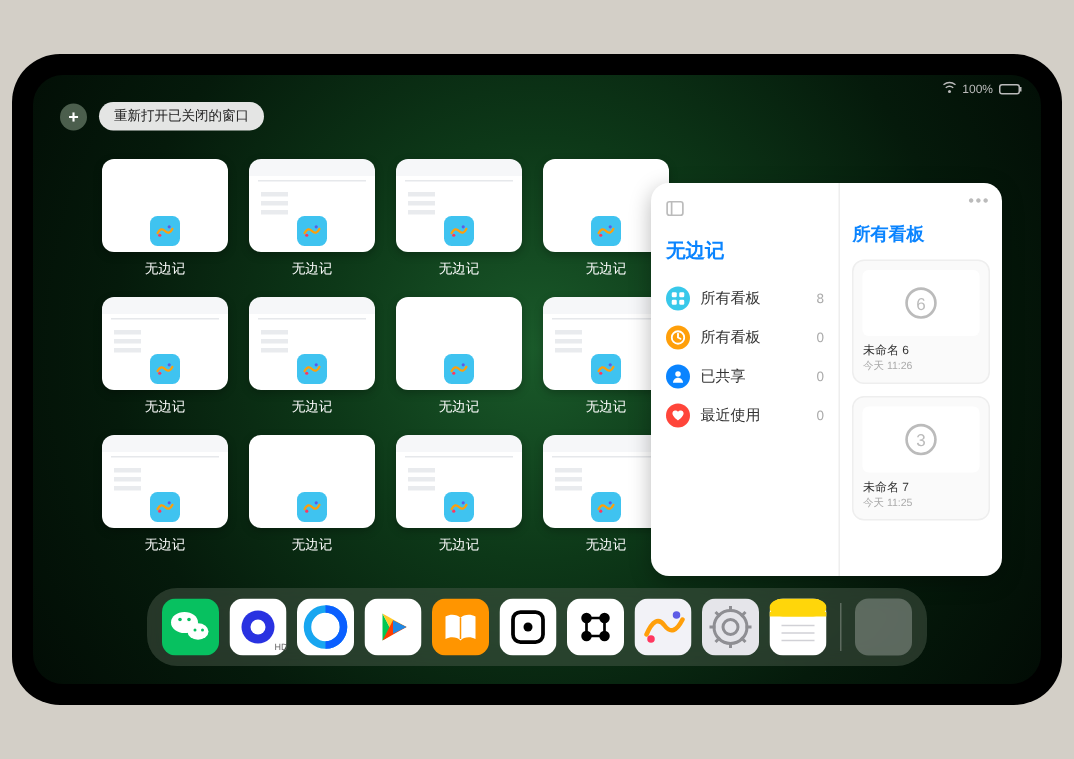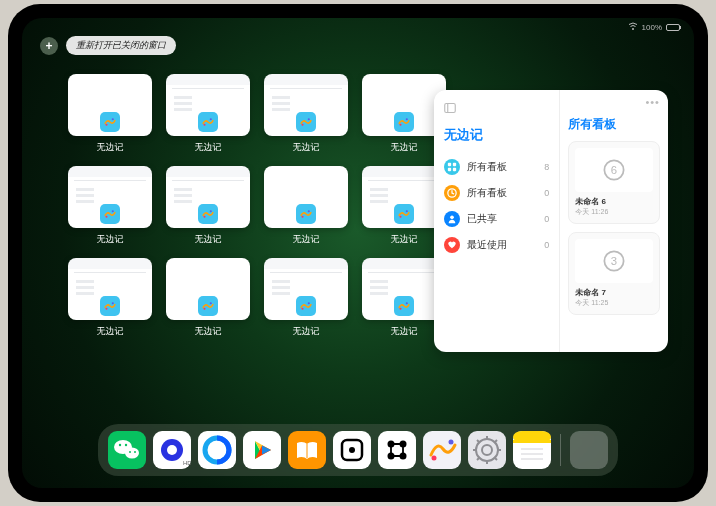--- a/index.html
+++ b/index.html
@@ -4,7 +4,7 @@
 <style>
   * { margin: 0; padding: 0; box-sizing: border-box; font-family: -apple-system, "PingFang SC", sans-serif; }
   body { width: 716px; height: 506px; background: #d3cfc7; display: flex; align-items: center; justify-content: center; }
-  .device { width: 700px; height: 498px; background: #000; border-radius: 32px; padding: 14px; position: relative; }
+  .device { width: 700px; height: 434px; background: #000; border-radius: 32px; padding: 14px; position: relative; }
   .screen { width: 100%; height: 100%; background: radial-gradient(circle at 50% 45%, #1a5a2a 0%, #0d3818 35%, #051a0b 70%, #020c05 100%); border-radius: 20px; position: relative; overflow: hidden; }
   .statusbar { position: absolute; top: 4px; right: 14px; font-size: 8px; color: #bbb; display: flex; gap: 4px; align-items: center; }
   .statusbar .battery { width: 14px; height: 7px; border: 1px solid #bbb; border-radius: 2px; position: relative; }

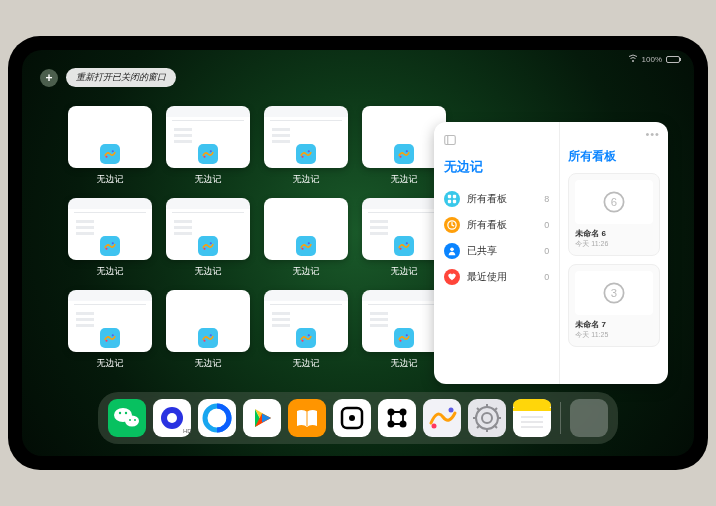--- a/index.html
+++ b/index.html
@@ -11,7 +11,7 @@
   .statusbar .battery::after { content: ""; position: absolute; right: -2px; top: 1px; width: 1px; height: 3px; background: #bbb; }
   .topbar { position: absolute; top: 18px; left: 18px; display: flex; gap: 8px; align-items: center; }
   .plus-btn { width: 18px; height: 18px; background: rgba(100,120,100,.75); border-radius: 9px; display: flex; align-items: center; justify-content: center; color: #fff; font-size: 12px; font-weight: bold; cursor: pointer; }
-  .reopen-pill { background: rgba(240,240,240,.95); color: #222; font-size: 9px; padding: 3px 10px; border-radius: 10px; cursor: pointer; font-style: italic; }
+  .reopen-pill { background: rgba(240,240,240,.95); color: #222; font-size: 9px; padding: 3px 10px; border-radius: 10px; cursor: pointer; }
   .tiles { position: absolute; top: 56px; left: 46px; width: 380px; display: grid; grid-template-columns: repeat(4, 84px); gap: 12px 14px; }
   .tile { display: flex; flex-direction: column; align-items: center; cursor: pointer; }
   .tile-card { width: 84px; height: 62px; background: #fff; border-radius: 8px; box-shadow: 0 2px 6px rgba(0,0,0,.25); position: relative; overflow: hidden; }

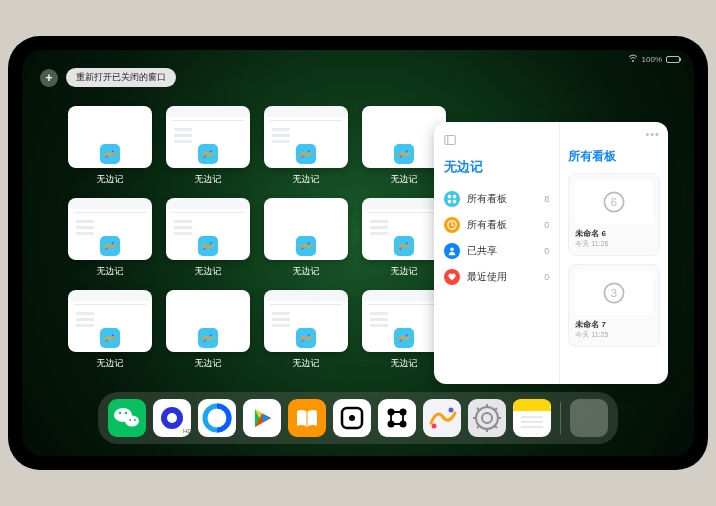--- a/index.html
+++ b/index.html
@@ -36,7 +36,7 @@
   .board { background:#fafafa; border:1px solid #eee; border-radius:8px; padding:6px; margin-bottom:8px; cursor:pointer; }
   .board .thumb { width:100%; height:44px; background:#fff; border-radius:4px; display:flex; align-items:center; justify-content:center; margin-bottom:4px; }
   .board .thumb svg { width:28px; height:28px; stroke:#bbb; fill:none; stroke-width:2; }
-  .board .bname { font-size:8px; color:#333;font-weight:bold; }
+  .board .bname { font-size:8px; color:#333; }
   .board .btime { font-size:7px; color:#aaa; }
   .dock { position: absolute; bottom: 12px; left: 50%; transform: translateX(-50%); background: rgba(80,95,80,.45); backdrop-filter: blur(8px); border-radius: 20px; padding: 7px 10px; display: flex; gap: 7px; align-items: center; }
   .dock-sep { width: 1px; height: 32px; background: rgba(255,255,255,.25); margin: 0 2px; }

